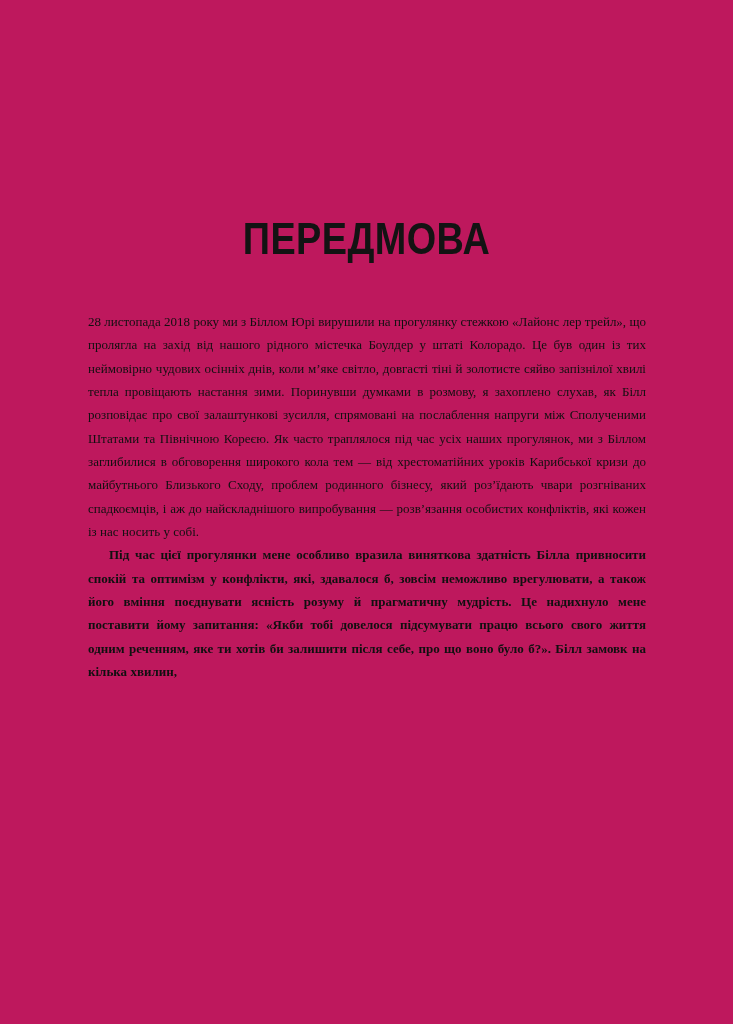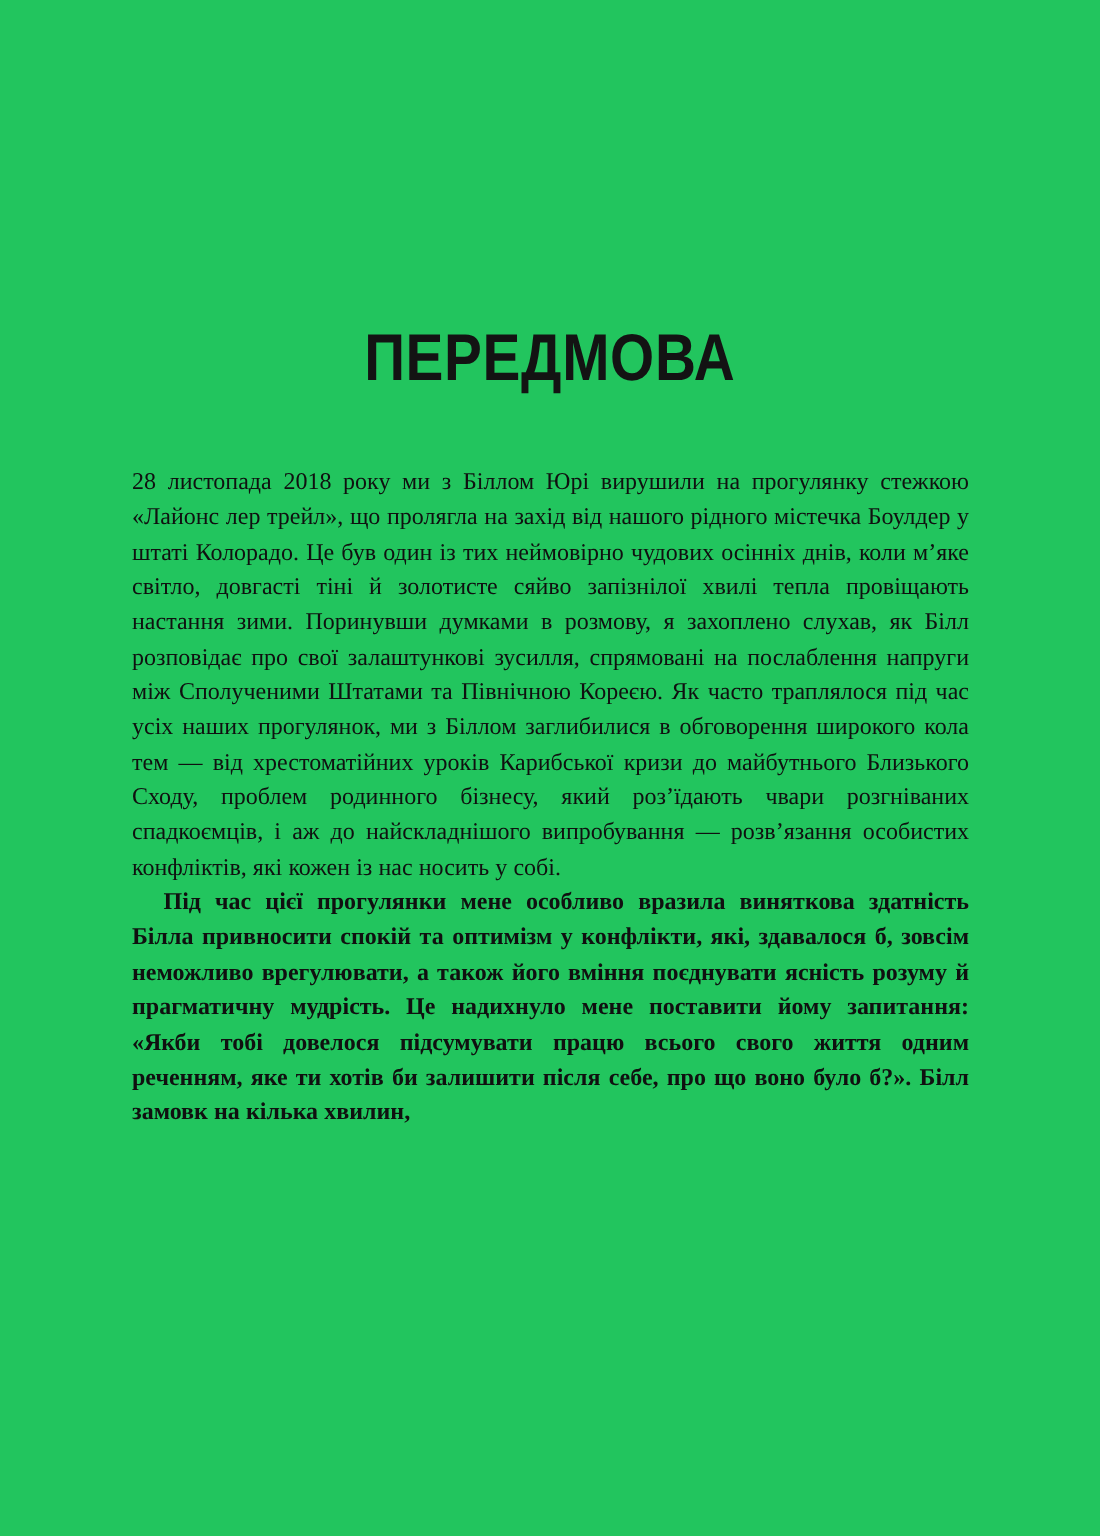--- a/index.html
+++ b/index.html
@@ -23,7 +23,7 @@
     left: 0;
     width: 733px;
     height: 1024px;
-    background: #22c55e;
+    background: #be185d;
   }
 
   

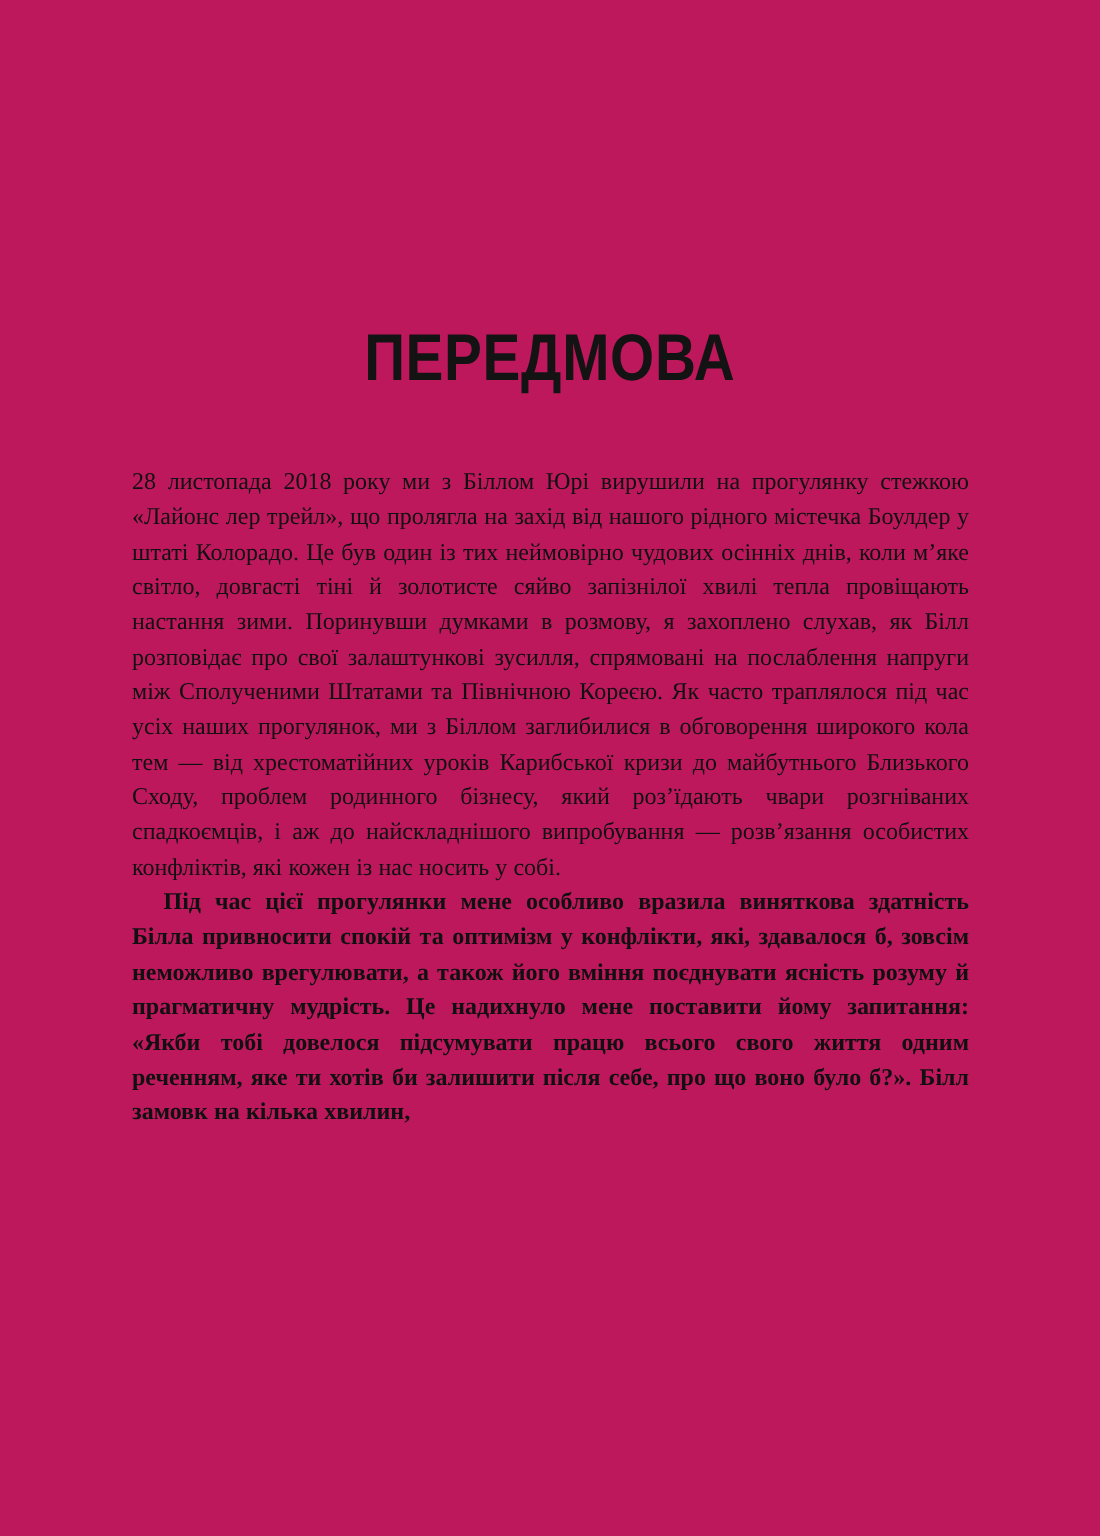--- a/index.html
+++ b/index.html
@@ -54,7 +54,7 @@
 
   .body-paragraph {
     margin: 0;
-    font-size: 16px;
+    font-size: 13px;
     line-height: 23.35px;
     text-align: justify;
     text-justify: inter-word;

